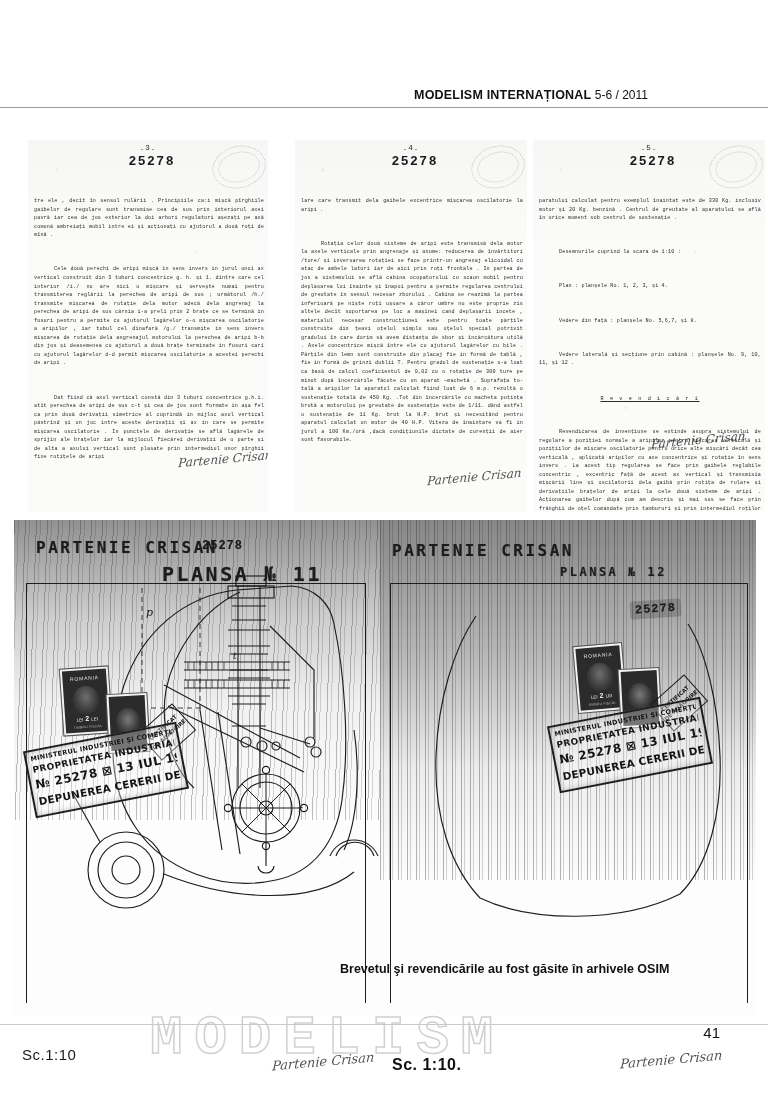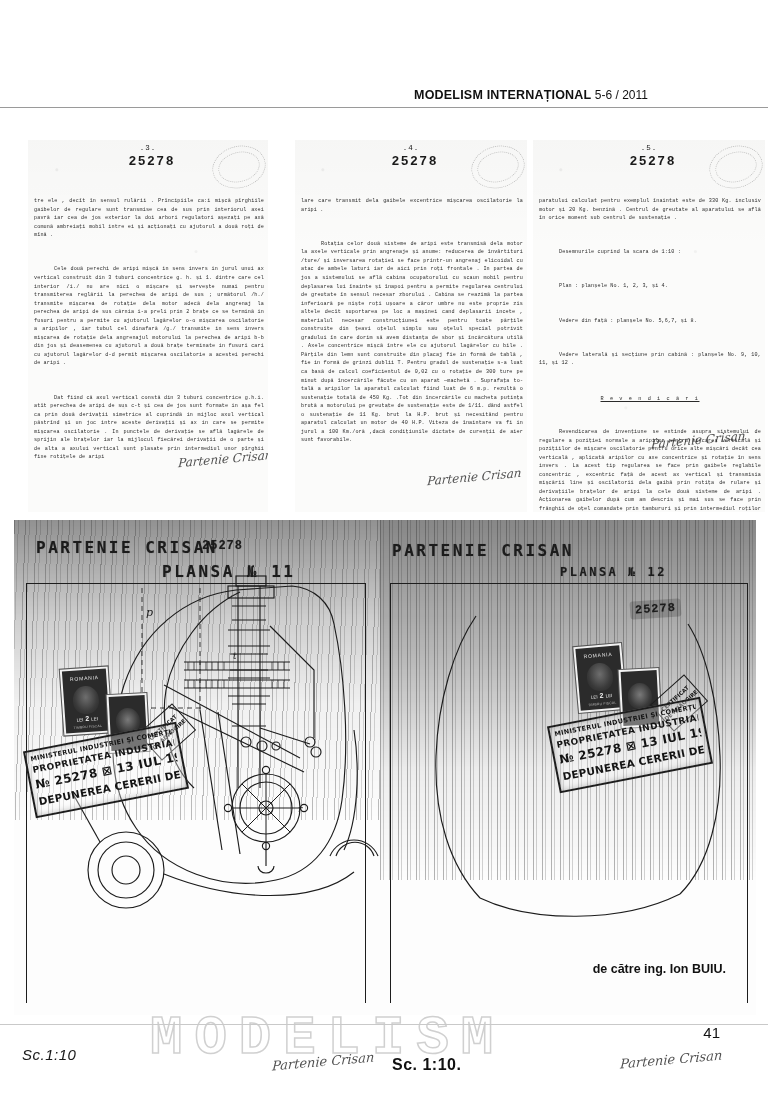--- a/index.html
+++ b/index.html
@@ -128,7 +128,7 @@
     text-shadow:0 0 1px rgba(0,0,0,.35);
   }
   .author-l{left:22px;top:18px;font-size:16px;}
-  .plansa-l{left:148px;top:42px;font-size:16px;}
+  .plansa-l{left:148px;top:42px;font-size:20px;}
   .patno-l{left:188px;top:19px;font-size:12px;font-family:"Liberation Mono",monospace;letter-spacing:1px;}
   .author-r{left:12px;top:21px;font-size:16px;}
   .plansa-r{left:180px;top:45px;font-size:12px;}

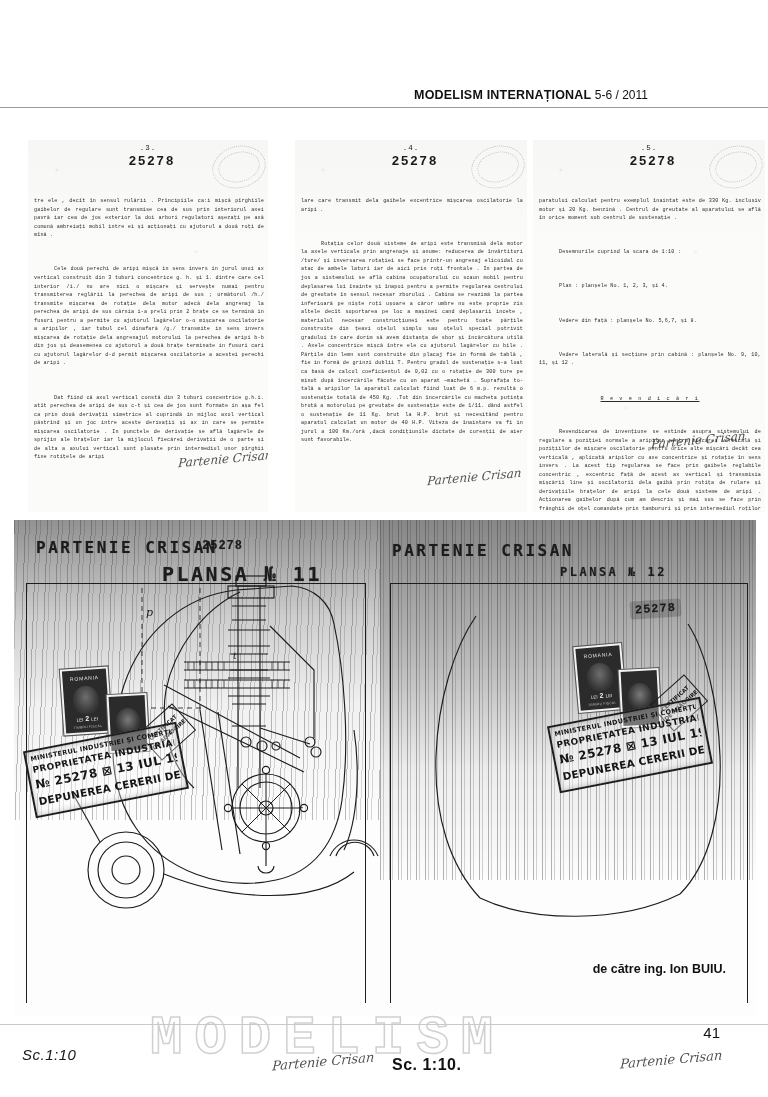--- a/index.html
+++ b/index.html
@@ -504,6 +504,7 @@
 </div>
 
 <div class="credit">
+  <span>Brevetul şi revendicările au fost găsite în arhivele OSIM</span>
   <span class="l2">de către ing. Ion BUIU.</span>
 </div>
 

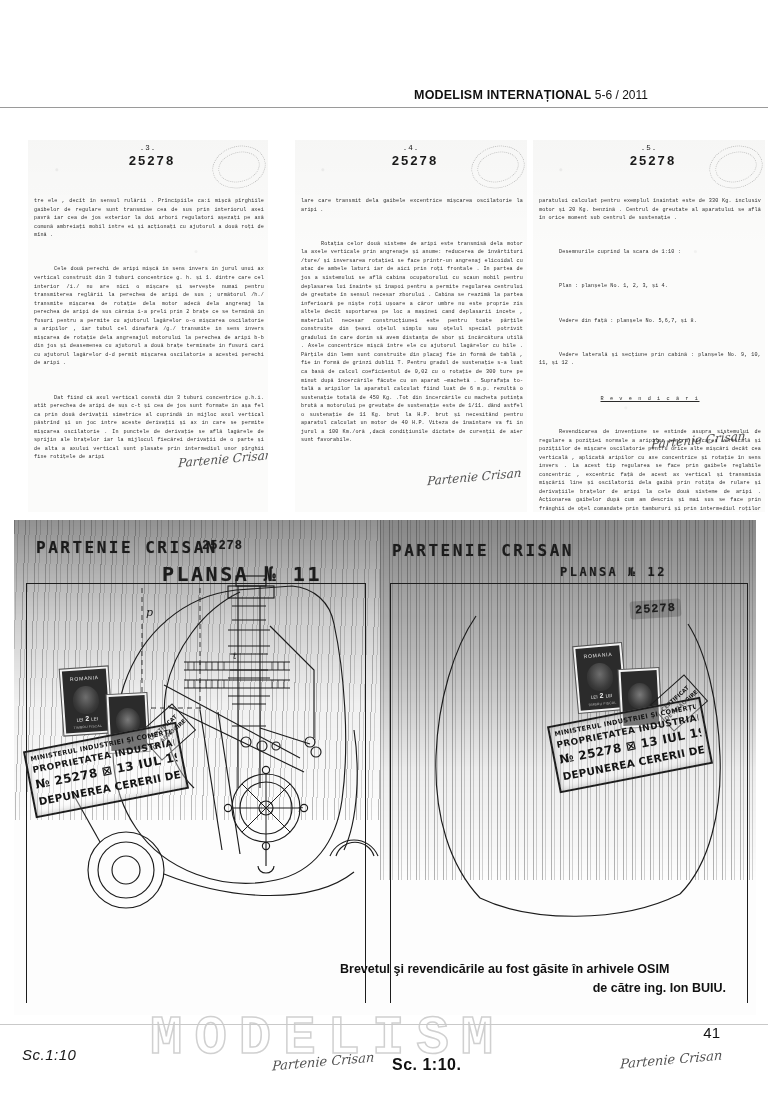--- a/index.html
+++ b/index.html
@@ -505,7 +505,6 @@
 
 <div class="credit">
   <span>Brevetul şi revendicările au fost găsite în arhivele OSIM</span>
-  <span class="l2">de către ing. Ion BUIU.</span>
 </div>
 
 <div class="watermark">MODELISM</div>

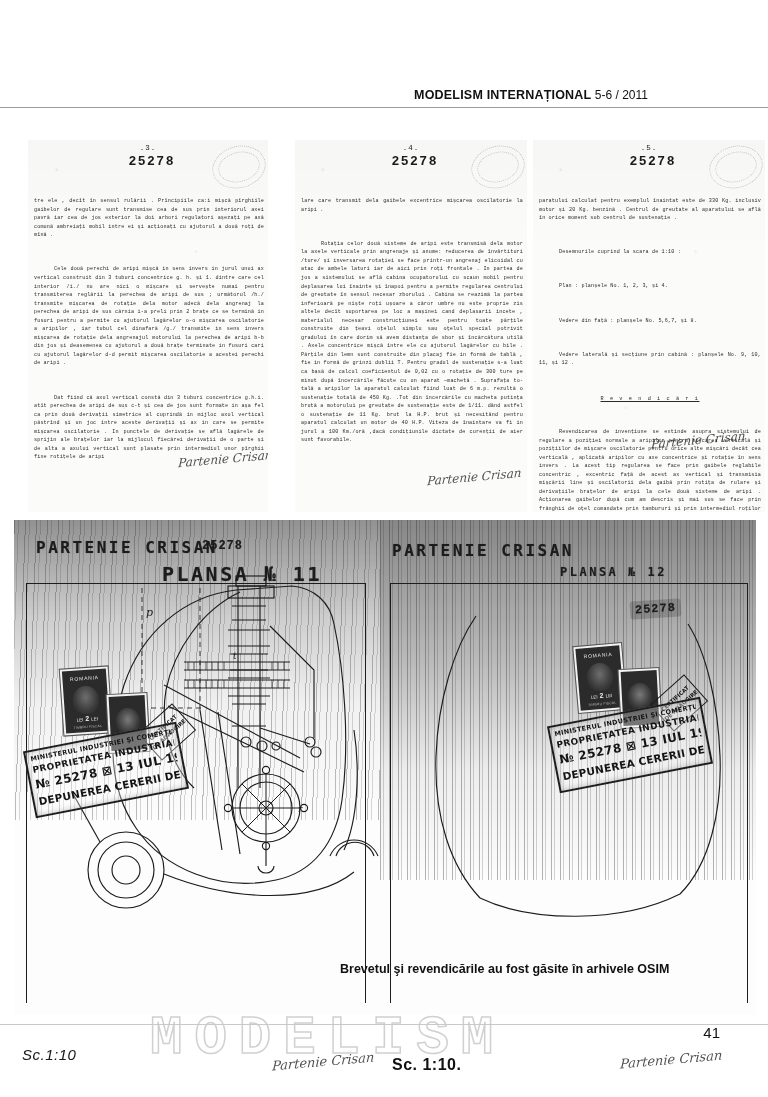--- a/index.html
+++ b/index.html
@@ -219,7 +219,7 @@
   .scale-left{
     position:absolute;left:22px;top:1046px;
     font-family:"Liberation Sans",sans-serif;
-    font-size:15px;color:#1a1a1a;letter-spacing:.5px;font-style:italic;
+    font-size:15px;color:#1a1a1a;letter-spacing:.5px;
   }
   .scale-mid{
     position:absolute;left:392px;top:1056px;

